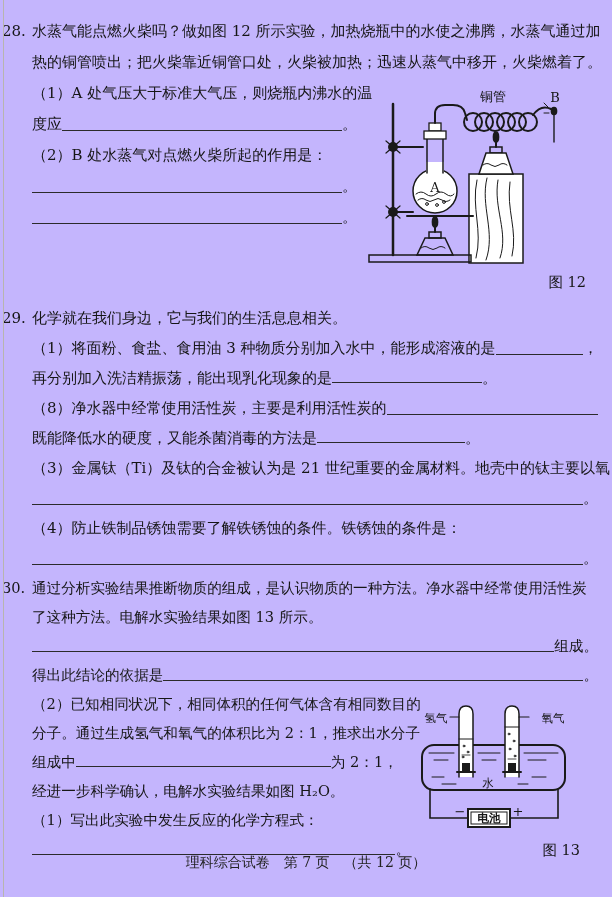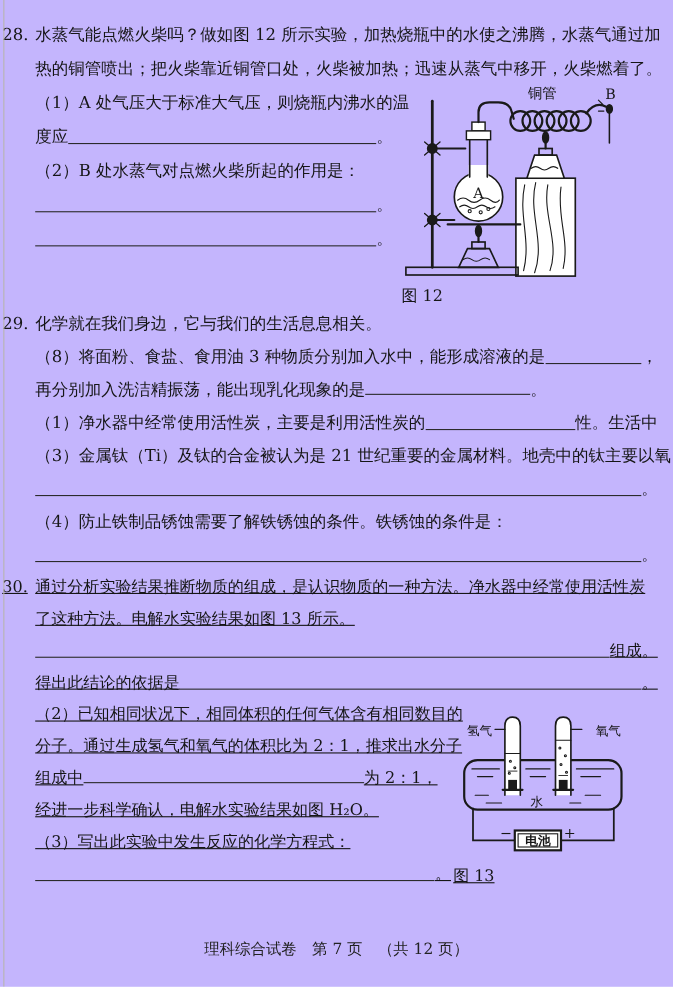--- a/index.html
+++ b/index.html
@@ -28,7 +28,7 @@
   .f28{flex:1;margin-left:8px;}
   .c30{width:378px;flex:none;min-width:0;}
   .f30{width:168px;flex:none;margin-left:2px;margin-top:8px;}
-  figure{margin:0;}
+  figure{margin:12px;}
   figcaption{text-align:left;font-size:14.5px;margin-top:1px;line-height:18px;}
   svg text{font-size:13px;fill:#161616;font-family:inherit;}
   svg text.small{font-size:11.5px;}

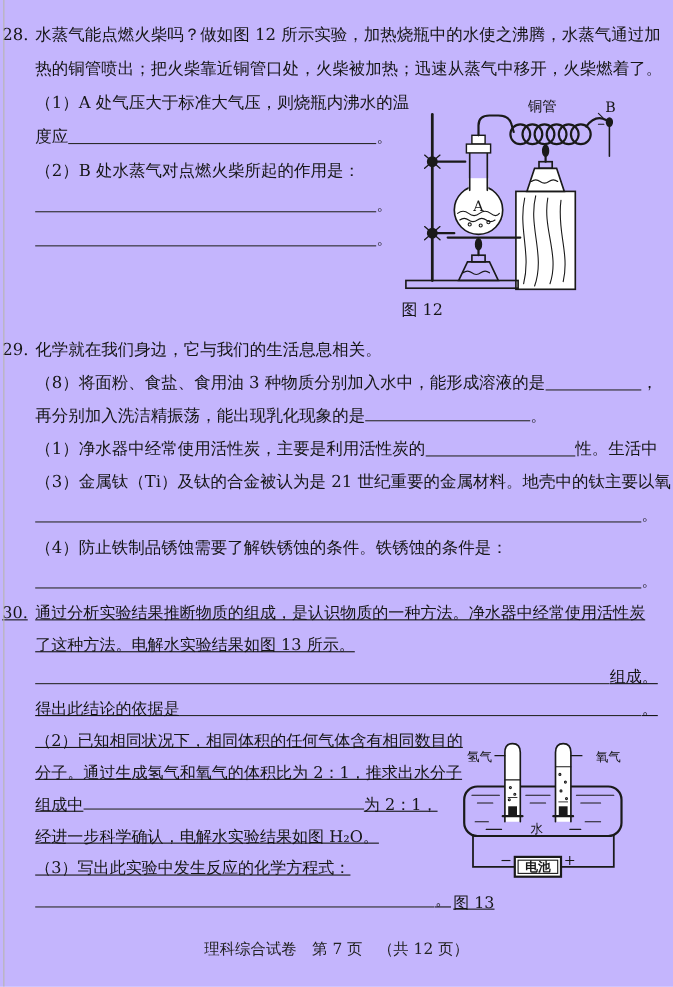--- a/index.html
+++ b/index.html
@@ -29,7 +29,7 @@
   .c30{width:378px;flex:none;min-width:0;}
   .f30{width:168px;flex:none;margin-left:2px;margin-top:8px;}
   figure{margin:12px;}
-  figcaption{text-align:left;font-size:14.5px;margin-top:1px;line-height:18px;}
+  figcaption{text-align:right;font-size:14.5px;margin-top:1px;line-height:18px;}
   svg text{font-size:13px;fill:#161616;font-family:inherit;}
   svg text.small{font-size:11.5px;}
   .footer{position:absolute;top:854px;left:0;right:0;text-align:center;font-size:14px;color:#222;}

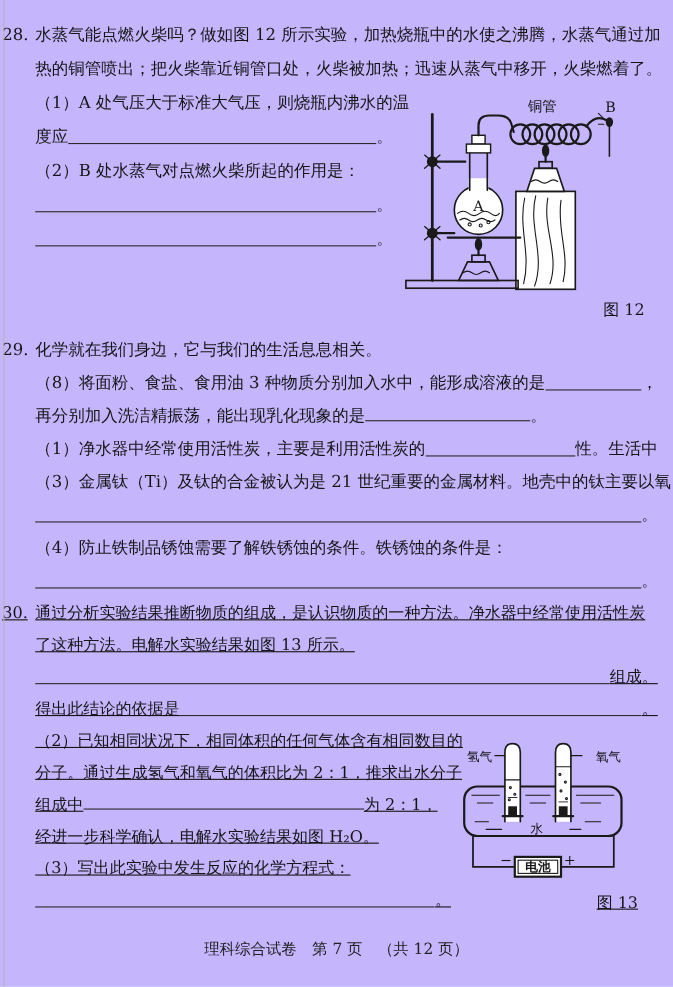--- a/index.html
+++ b/index.html
@@ -153,7 +153,7 @@
     <div class="qbody">
       <p class="ln">化学就在我们身边，它与我们的生活息息相关。</p>
       <p class="ln fl">
-        <span class="tx">（8）将面粉、食盐、食用油 3 种物质分别加入水中，能形成溶液的是</span>
+        <span class="tx">（1）将面粉、食盐、食用油 3 种物质分别加入水中，能形成溶液的是</span>
         <span class="bk"></span>
         <span class="tx">，</span>
       </p>

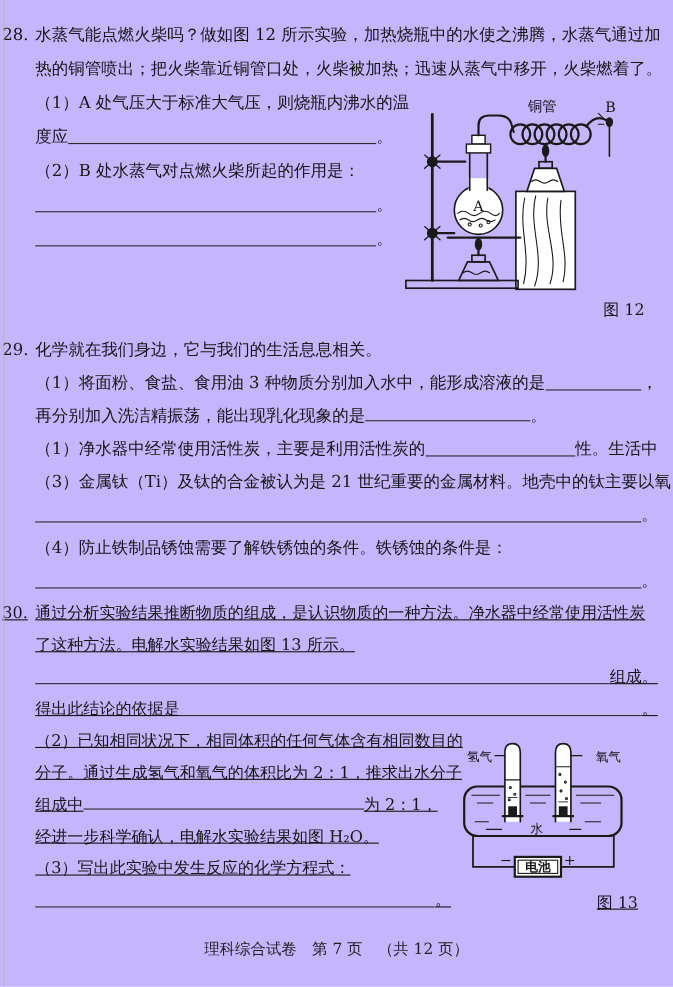--- a/index.html
+++ b/index.html
@@ -161,7 +161,7 @@
         <span>再分别加入洗洁精振荡，能出现乳化现象的是</span><span class="bki w150"></span><span>。</span>
       </p>
       <p class="ln fl">
-        <span class="tx">（1）净水器中经常使用活性炭，主要是利用活性炭的</span>
+        <span class="tx">（8）净水器中经常使用活性炭，主要是利用活性炭的</span>
         <span class="bk"></span>
         <span class="tx">性。生活中</span>
       </p>

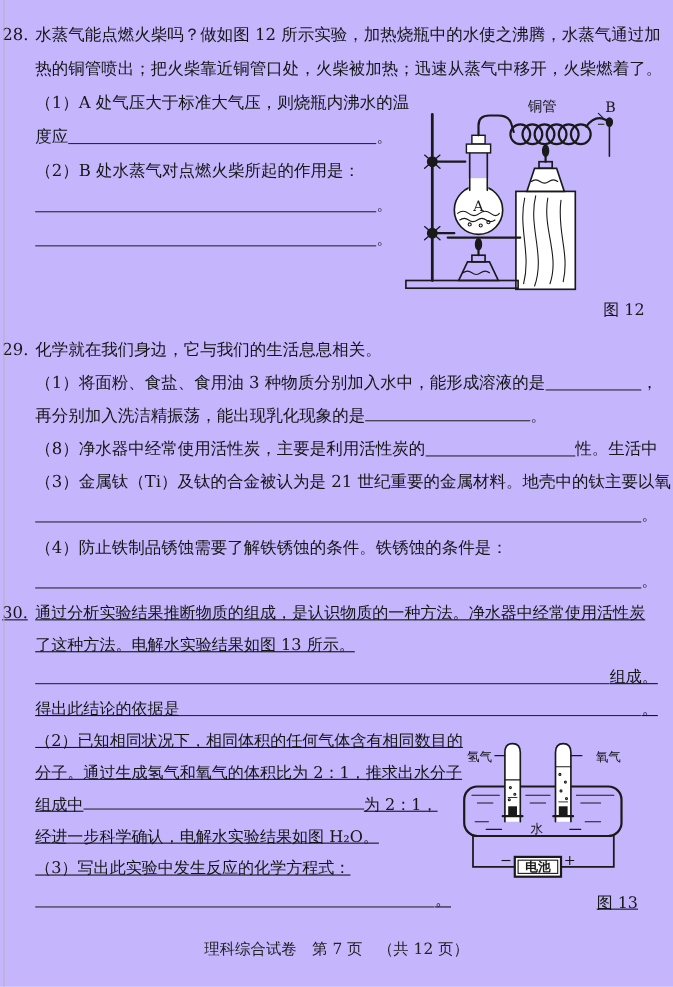--- a/index.html
+++ b/index.html
@@ -163,7 +163,6 @@
       <p class="ln fl">
         <span class="tx">（8）净水器中经常使用活性炭，主要是利用活性炭的</span>
         <span class="bk"></span>
-        <span class="tx">性。生活中</span>
       </p>
       <p class="ln">（3）金属钛（Ti）及钛的合金被认为是 21 世纪重要的金属材料。地壳中的钛主要以氧</p>
       <p class="ln fl">

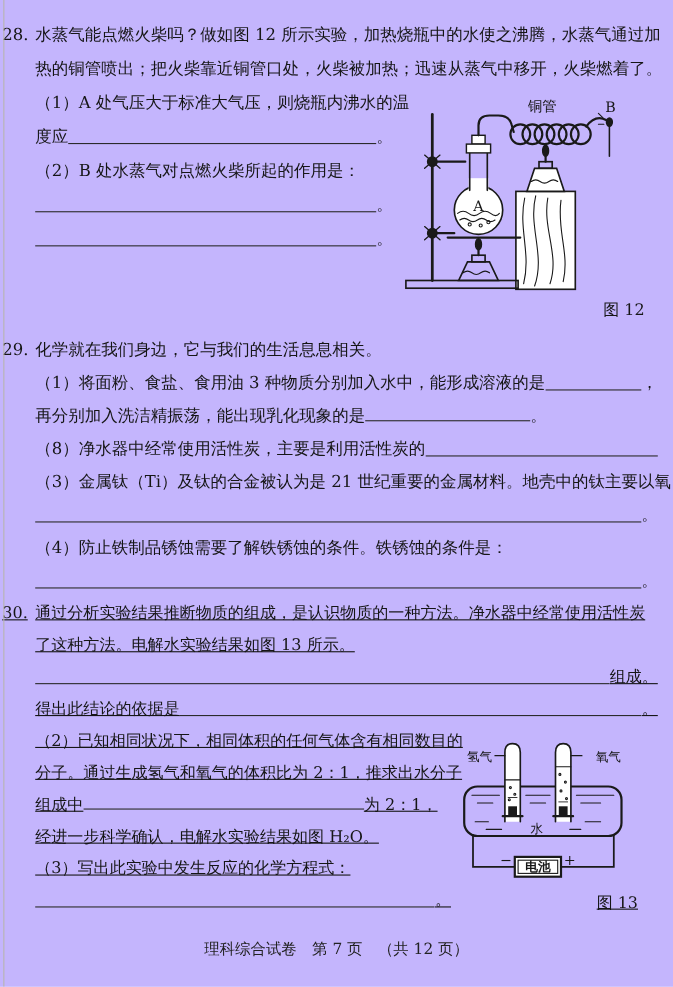--- a/index.html
+++ b/index.html
@@ -164,6 +164,9 @@
         <span class="tx">（8）净水器中经常使用活性炭，主要是利用活性炭的</span>
         <span class="bk"></span>
       </p>
+      <p class="ln">
+        <span>既能降低水的硬度，又能杀菌消毒的方法是</span><span class="bki w148"></span><span>。</span>
+      </p>
       <p class="ln">（3）金属钛（Ti）及钛的合金被认为是 21 世纪重要的金属材料。地壳中的钛主要以氧</p>
       <p class="ln fl">
         <span class="bk"></span>

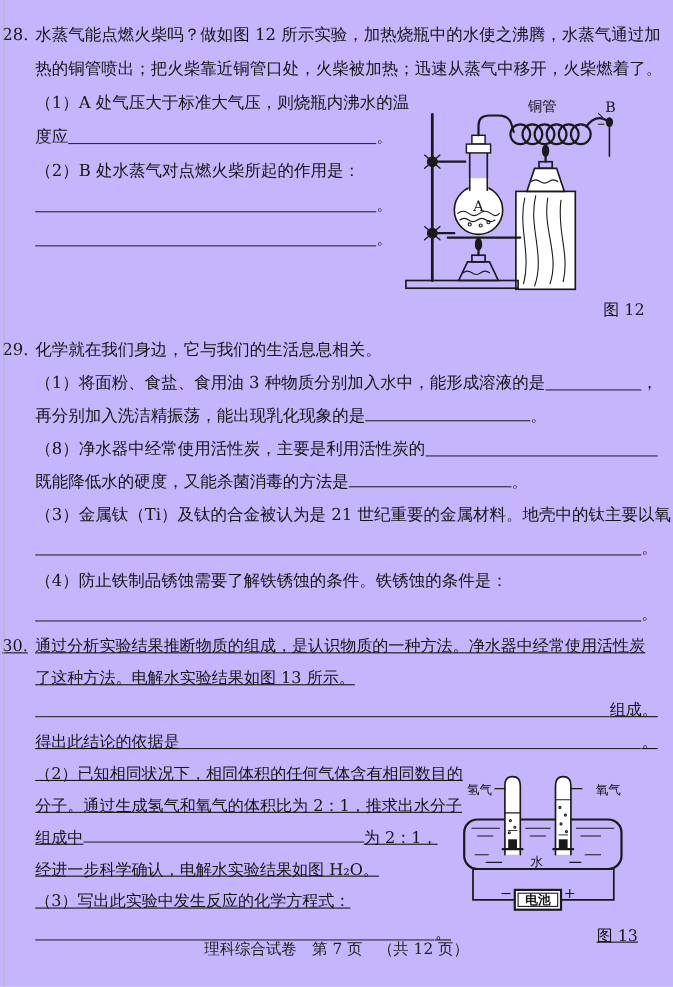--- a/index.html
+++ b/index.html
@@ -17,7 +17,7 @@
   .ln{margin:0;line-height:31px;white-space:nowrap;}
   .s29 .ln{line-height:30px;}
   .s30 .ln{line-height:29px;}
-  .s30{font-size:14.6px;text-decoration:underline;}
+  .s30{font-size:14.6px;}
   .fl{display:flex;align-items:center;}
   .fl .tx{white-space:nowrap;flex:none;}
   .bk{flex:1 1 auto;min-width:20px;height:12px;border-bottom:1px solid #2b2b2b;}

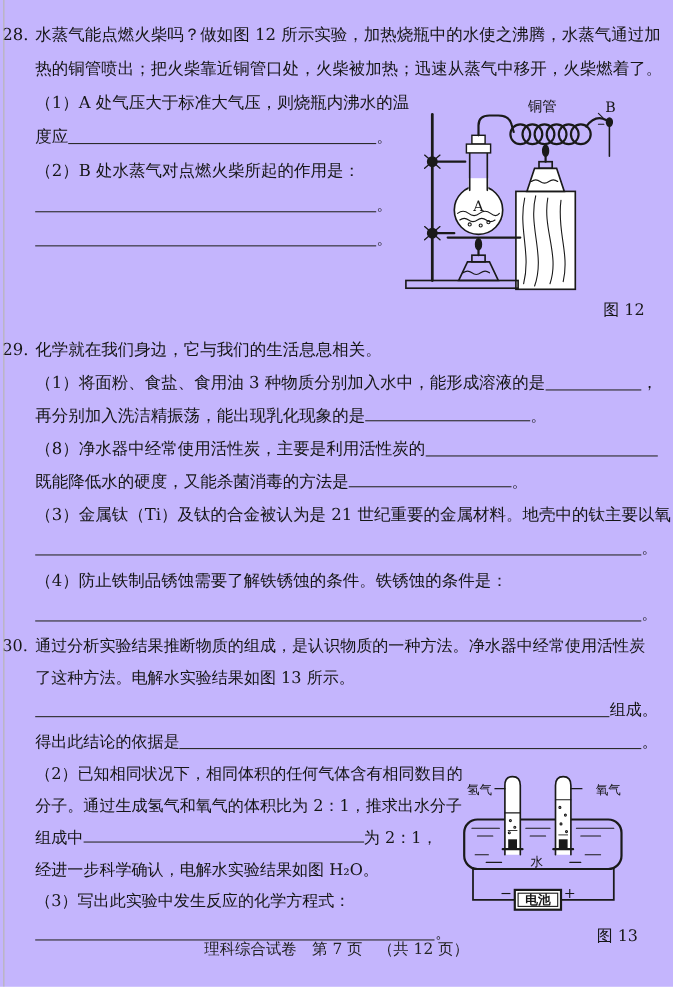--- a/index.html
+++ b/index.html
@@ -202,7 +202,7 @@
             <span>组成中</span><span class="bki w255"></span><span>为 2：1，</span>
           </p>
           <p class="ln">经进一步科学确认，电解水实验结果如图 H₂O。</p>
-          <p class="ln">（3）写出此实验中发生反应的化学方程式：</p>
+          <p class="ln">（1）写出此实验中发生反应的化学方程式：</p>
           <p class="ln fl">
             <span class="bk"></span>
             <span class="tx">。</span>

